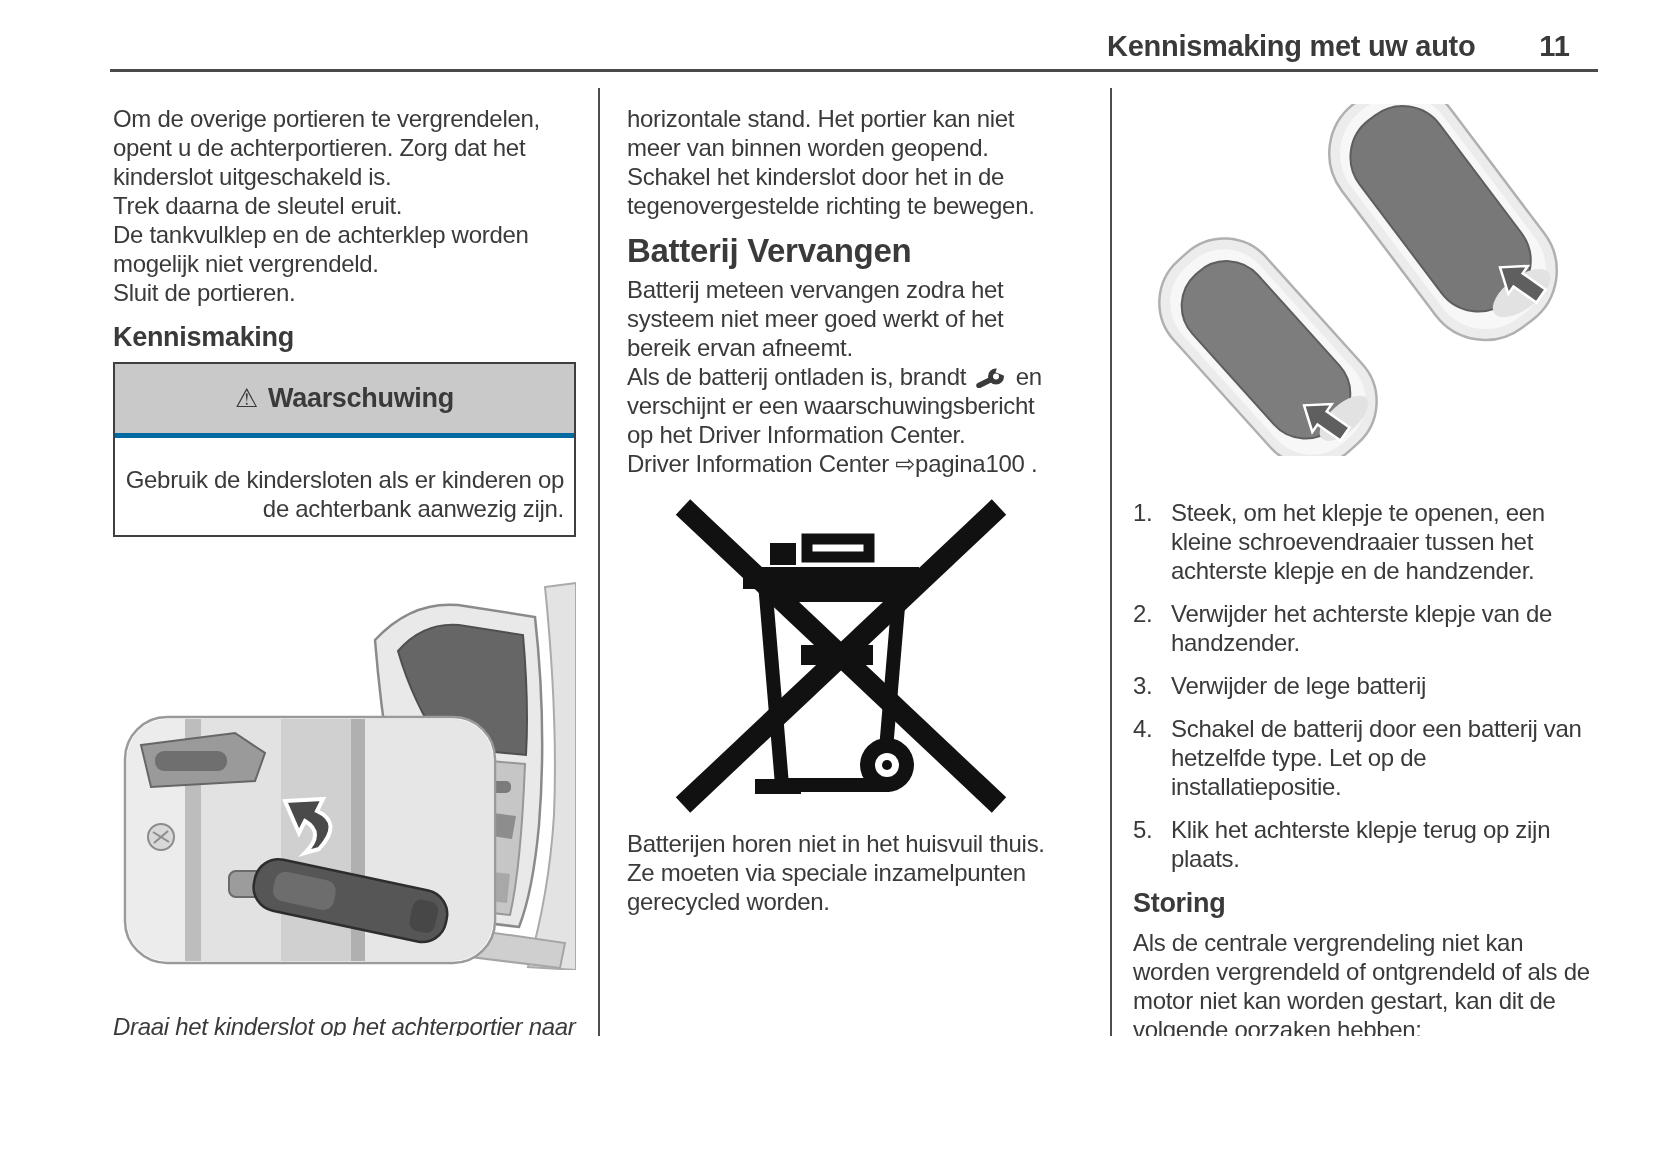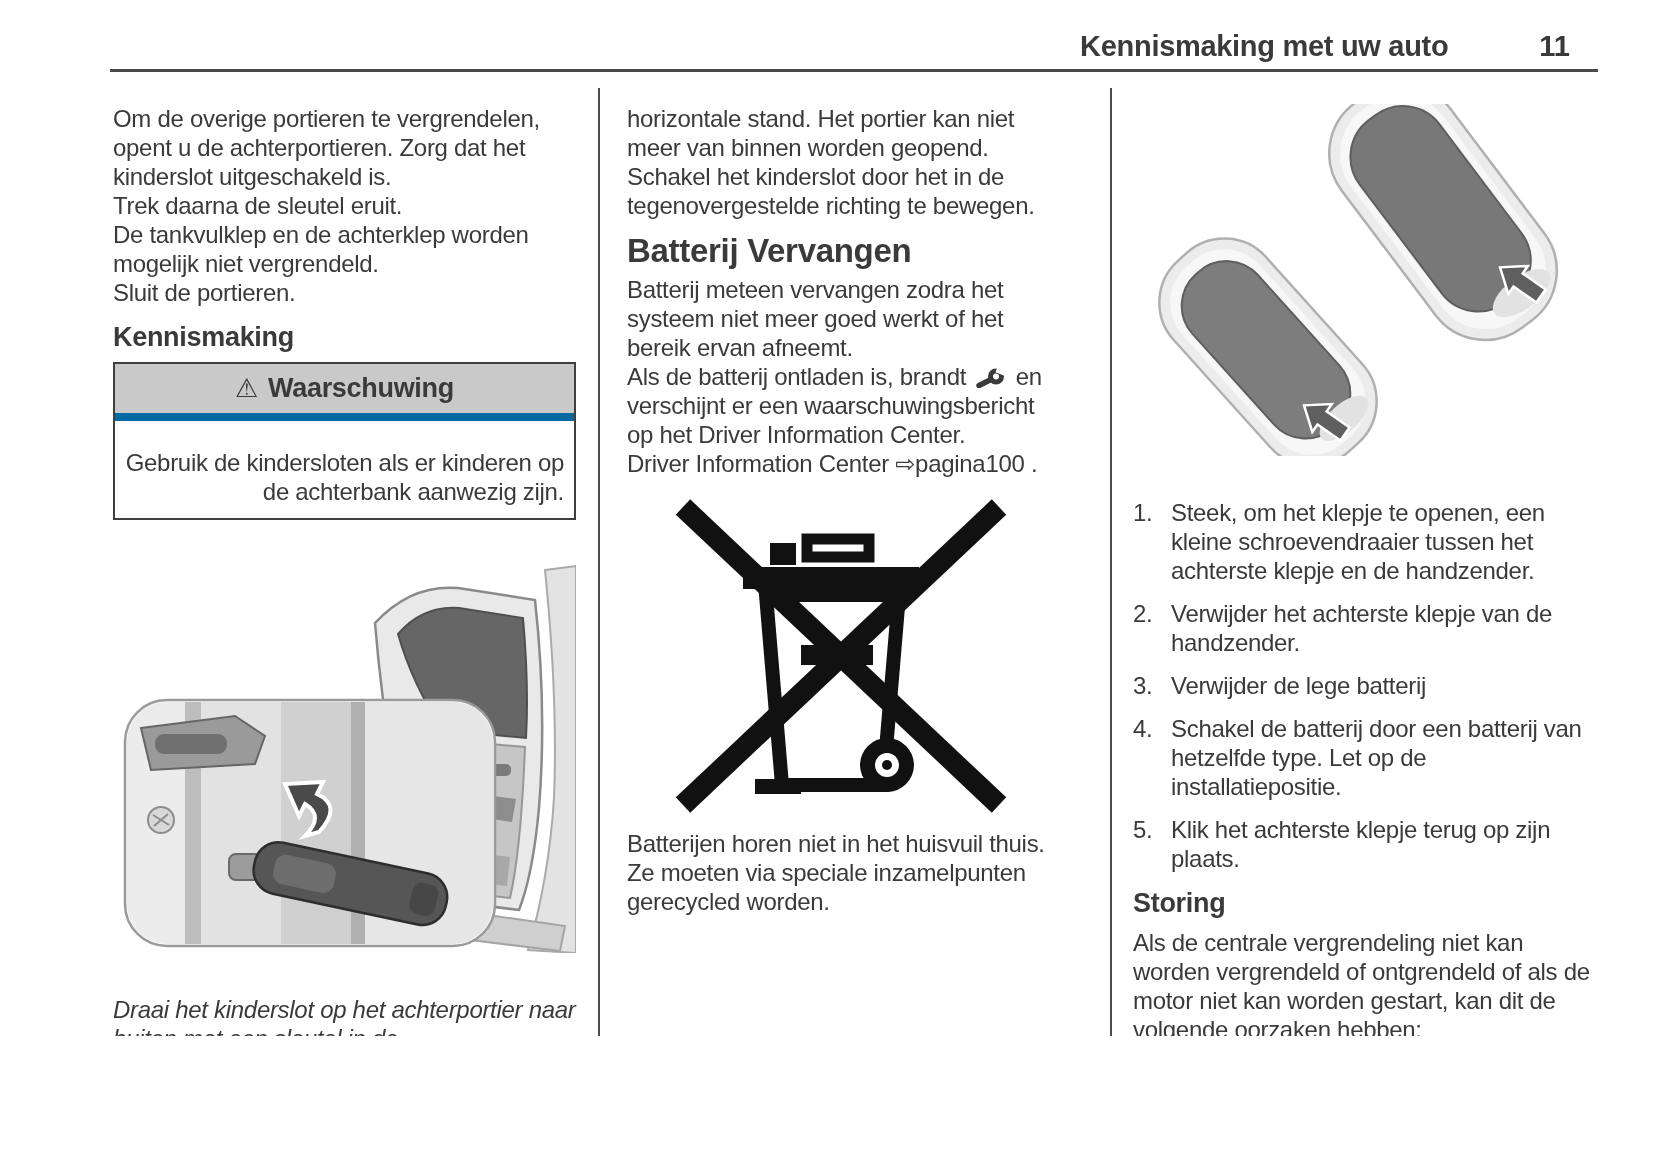--- a/index.html
+++ b/index.html
@@ -15,7 +15,7 @@
   .header{position:absolute;left:110px;top:30px;width:1488px;}
   .header-row{display:flex;justify-content:flex-end;align-items:baseline;}
   .header-title{font-size:29px;font-weight:bold;letter-spacing:-0.3px;}
-  .header-page{font-size:29px;font-weight:bold;margin-left:91px;margin-right:28px;}
+  .header-page{font-size:29px;font-weight:bold;margin-left:64px;margin-right:28px;}
   .header-rule{margin-top:6px;height:3px;background:#4a4a4a;}
   
   .col{position:absolute;top:104px;font-size:24px;line-height:29px;letter-spacing:-0.3px;}

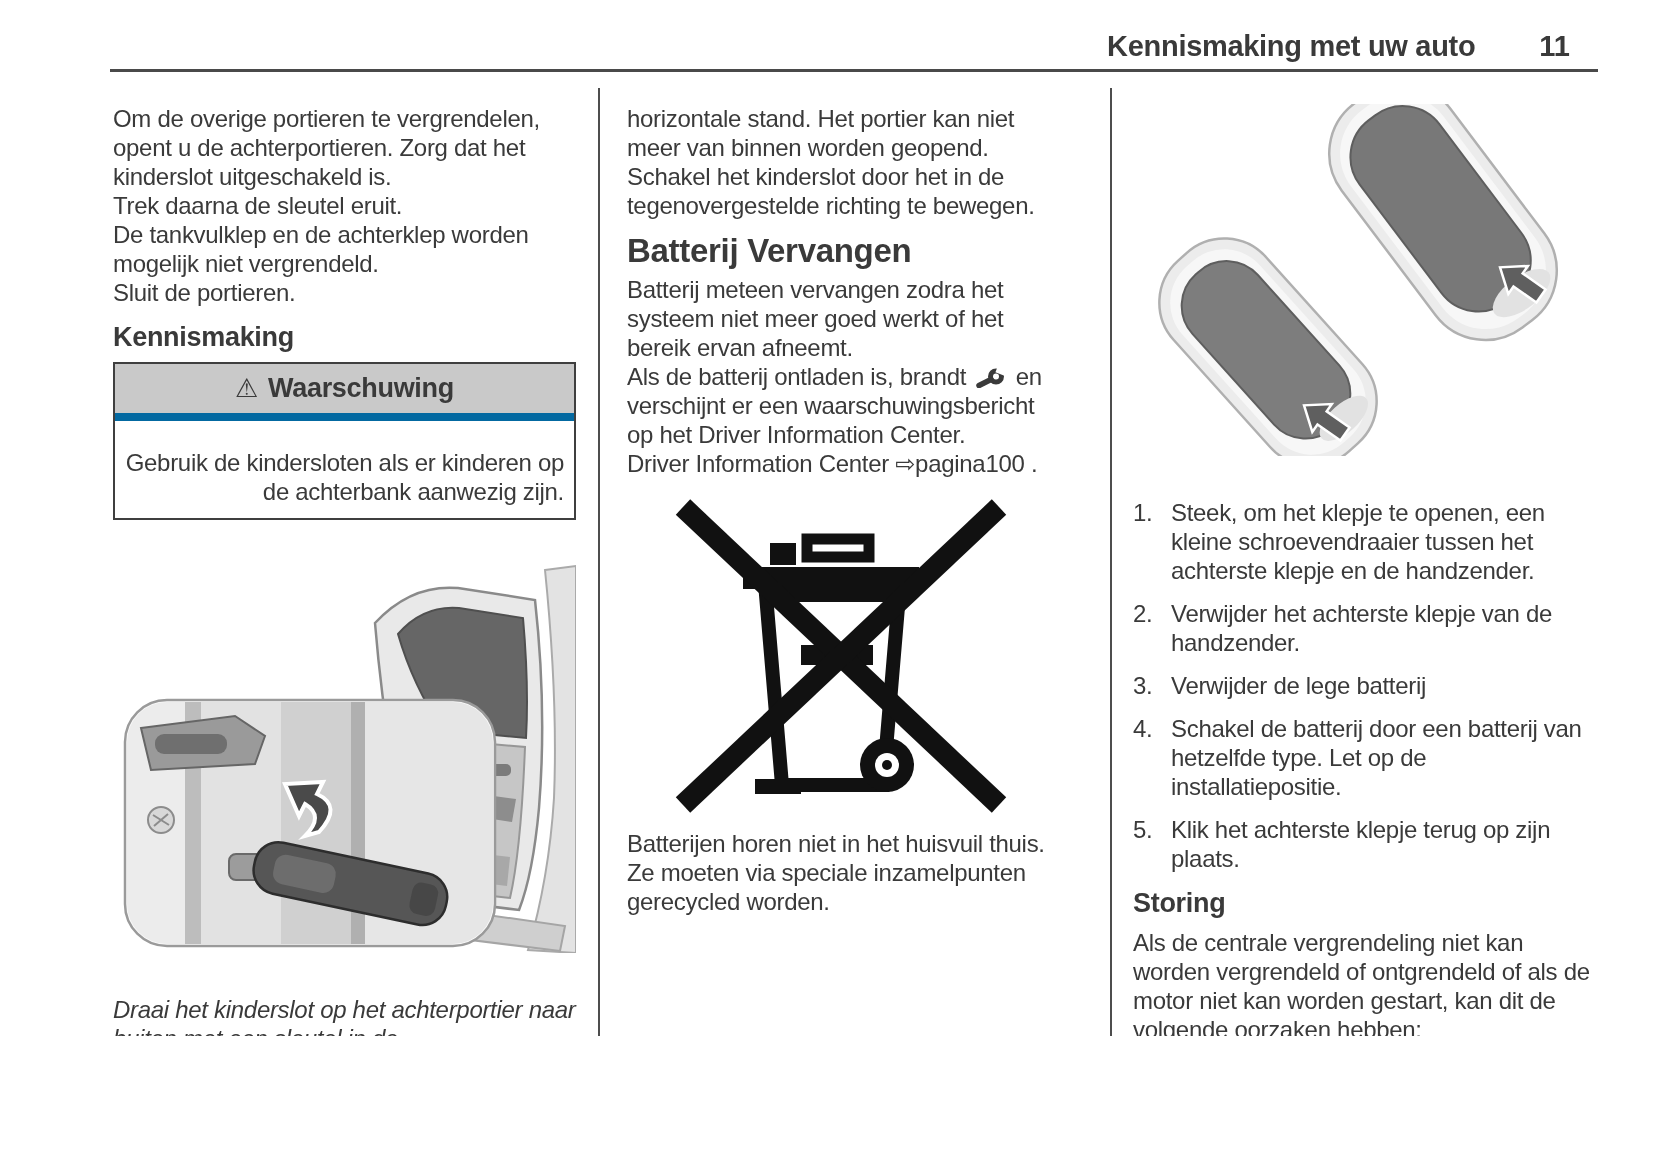--- a/index.html
+++ b/index.html
@@ -30,8 +30,8 @@
   h2.main{font-size:33px;font-weight:bold;margin:16px 0 10px 0;letter-spacing:-0.3px;}
   
   .warnbox{border:2px solid #3f3f3f;margin-top:6px;}
-  .warnhead{background:#c9c9c9;border-bottom:8px solid #0369a1;text-align:center;
-            font-weight:bold;font-size:27px;padding:10px 0;}
+  .warnhead{background:#c9c9c9;border-bottom:5px solid #0369a1;text-align:center;
+            font-weight:bold;font-size:27px;padding:20px 0;}
   .warn-icon{font-family:"DejaVu Sans",sans-serif;font-weight:normal;font-size:26px;margin-right:10px;}
   .warnbody{padding:27px 10px 12px 10px;text-align:right;}
   

